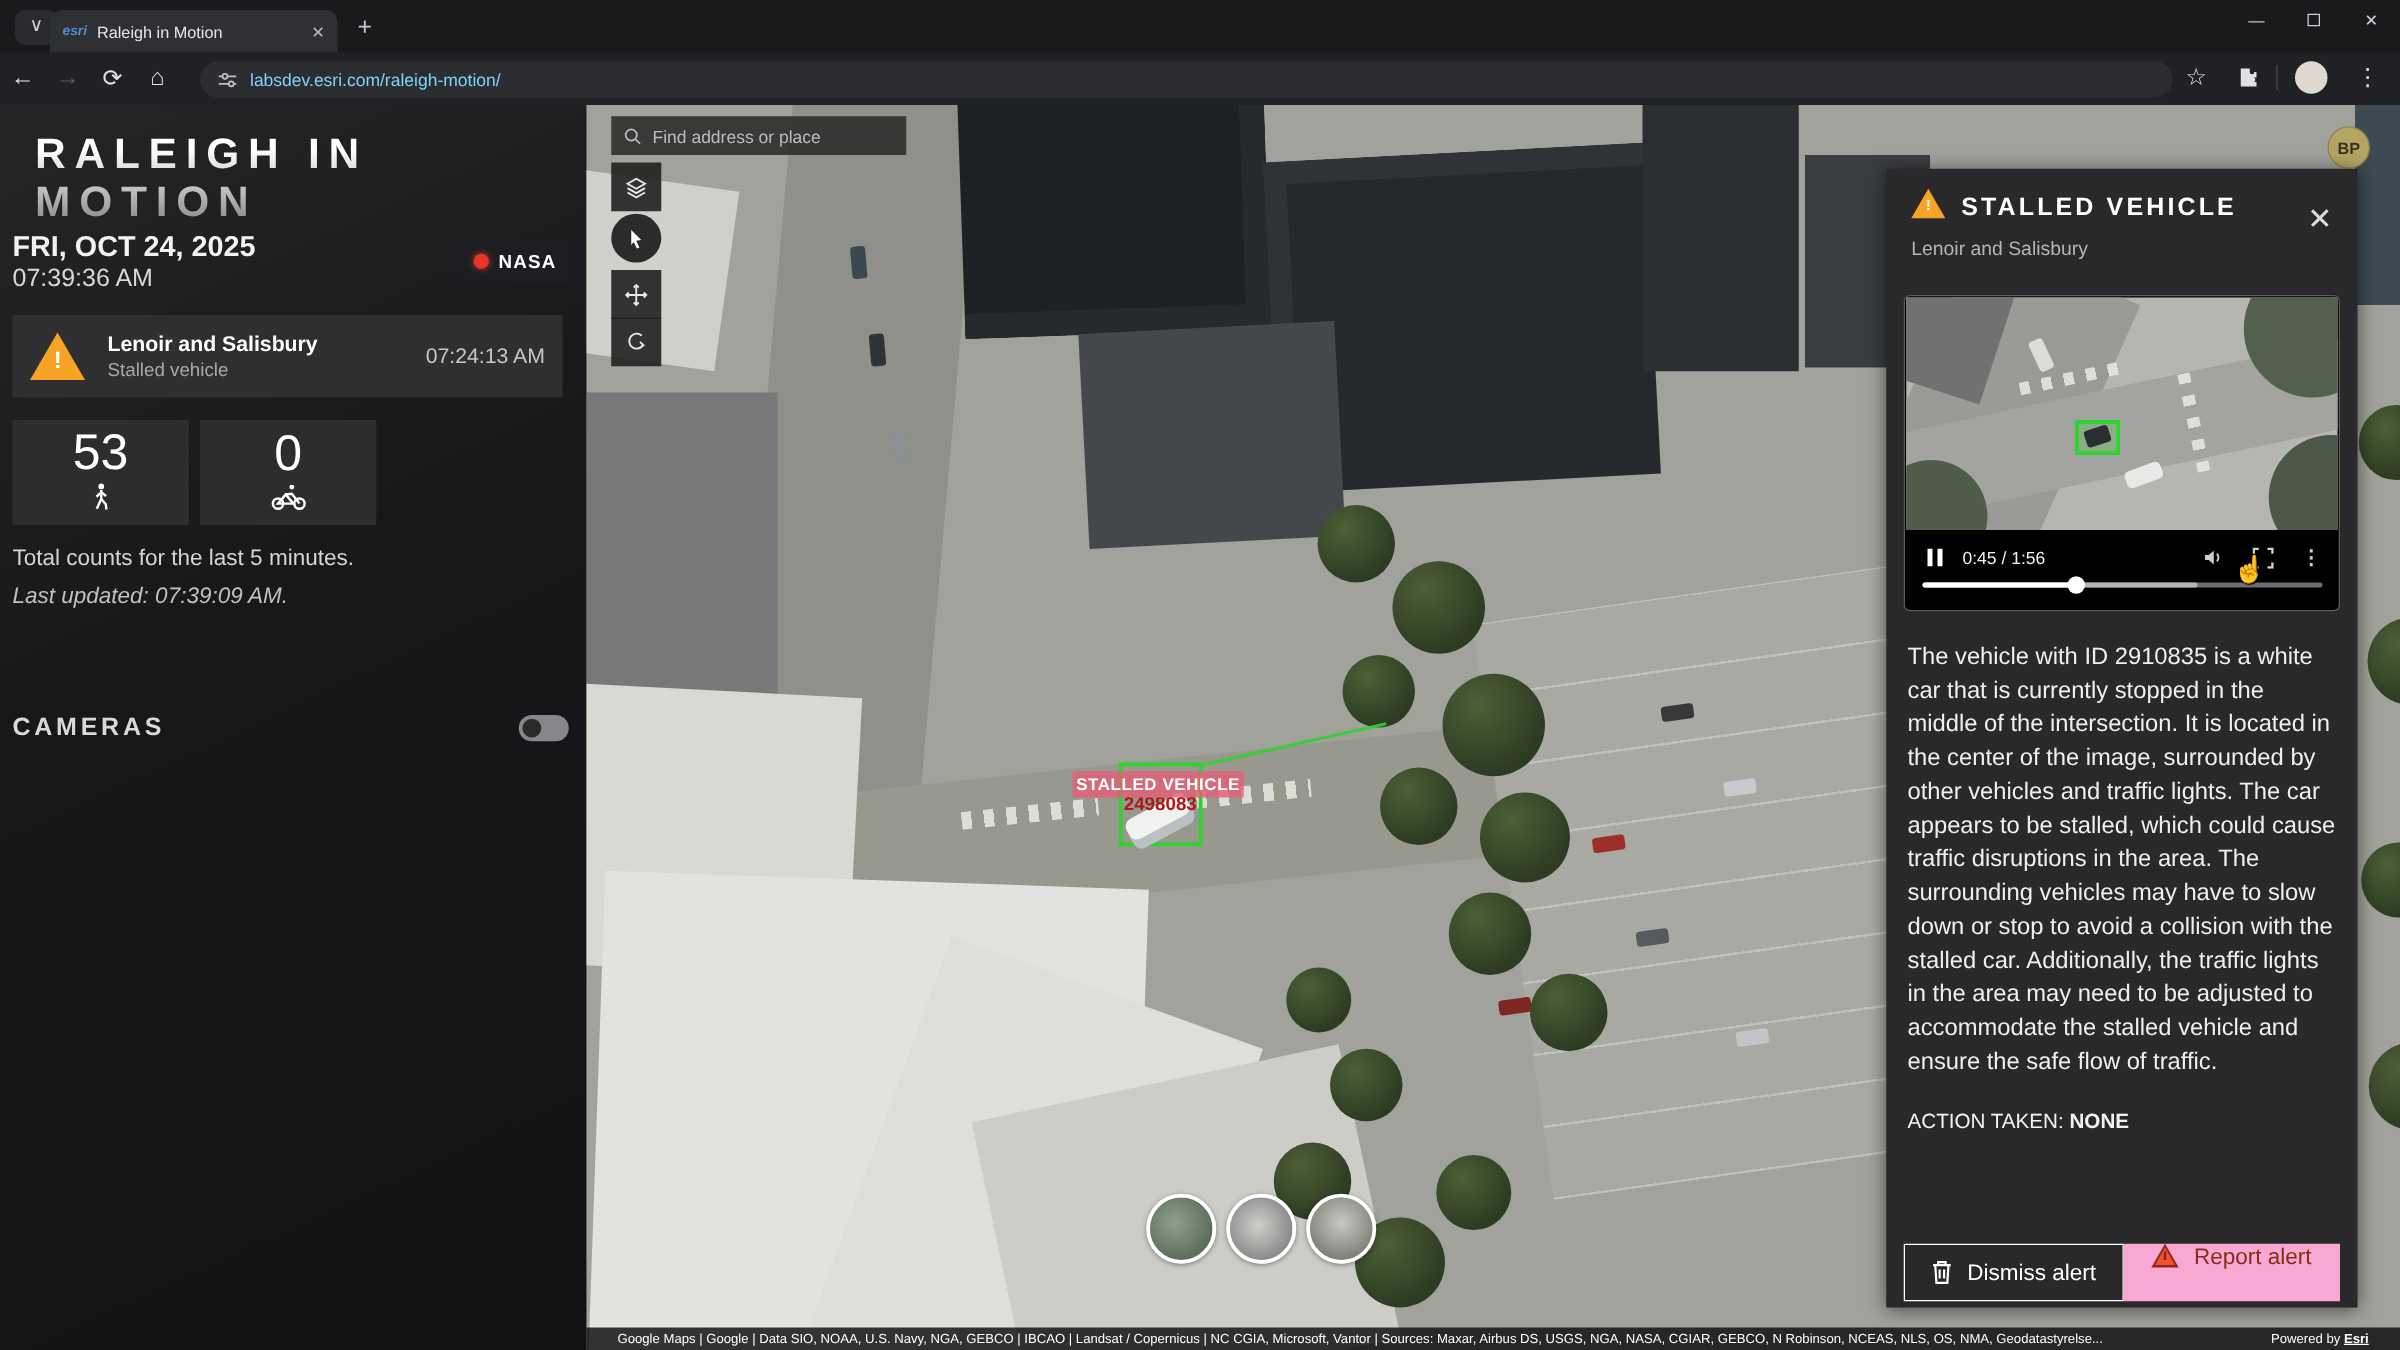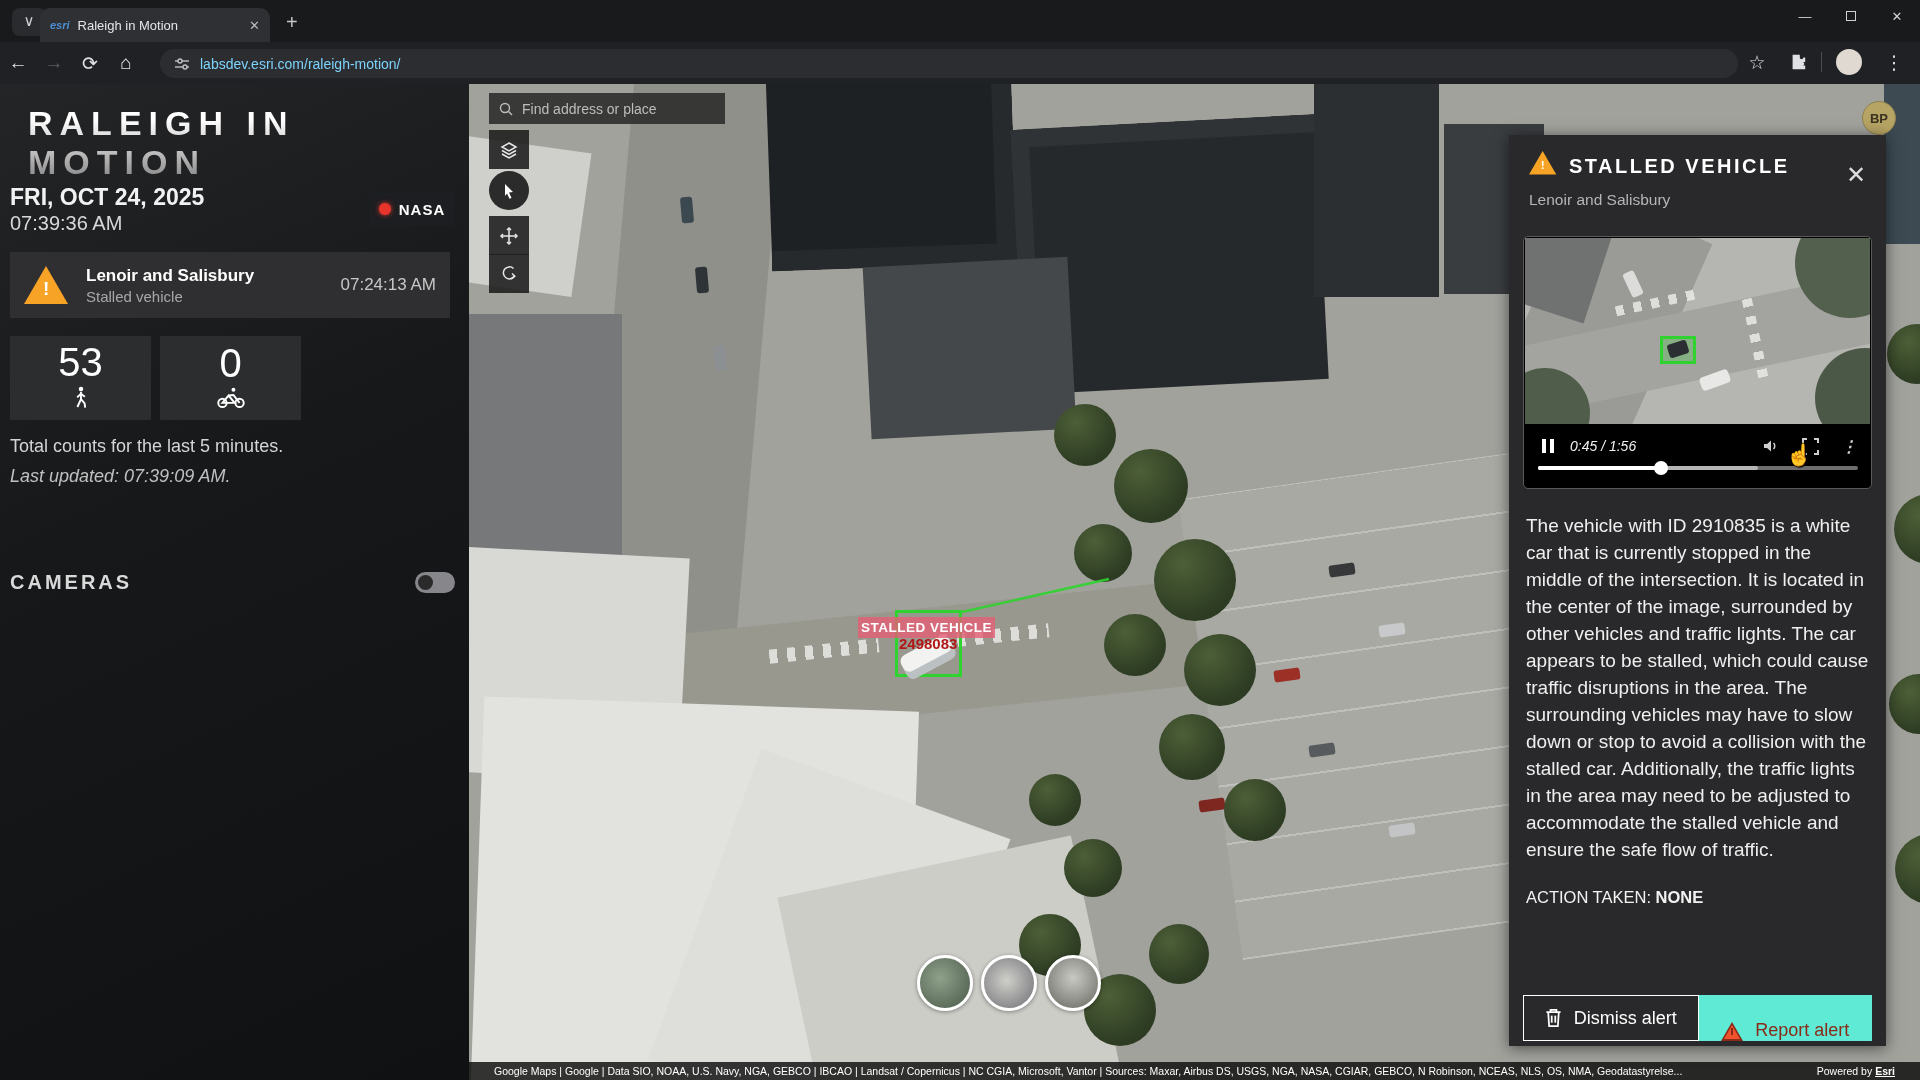--- a/index.html
+++ b/index.html
@@ -124,7 +124,7 @@
                border-radius:5px; background:#000; overflow:hidden; }
   #video-img { position:absolute; left:1px; top:1px; width:345px; height:186px; background:#b5b6b1; overflow:hidden; }
   #video-img div { position:absolute; }
-  #vc-row { position:absolute; left:0; top:196px; width:100%; height:26px; display:flex; align-items:center; color:#fff;font-style:italic; }
+  #vc-row { position:absolute; left:0; top:196px; width:100%; height:26px; display:flex; align-items:center; color:#fff; }
   #vc-pause { margin-left:18px; display:flex; gap:4px; }
   #vc-pause i { width:4px; height:14px; background:#fff; }
   #vc-time { margin-left:16px; font-size:14px; color:#f0f0f0; }

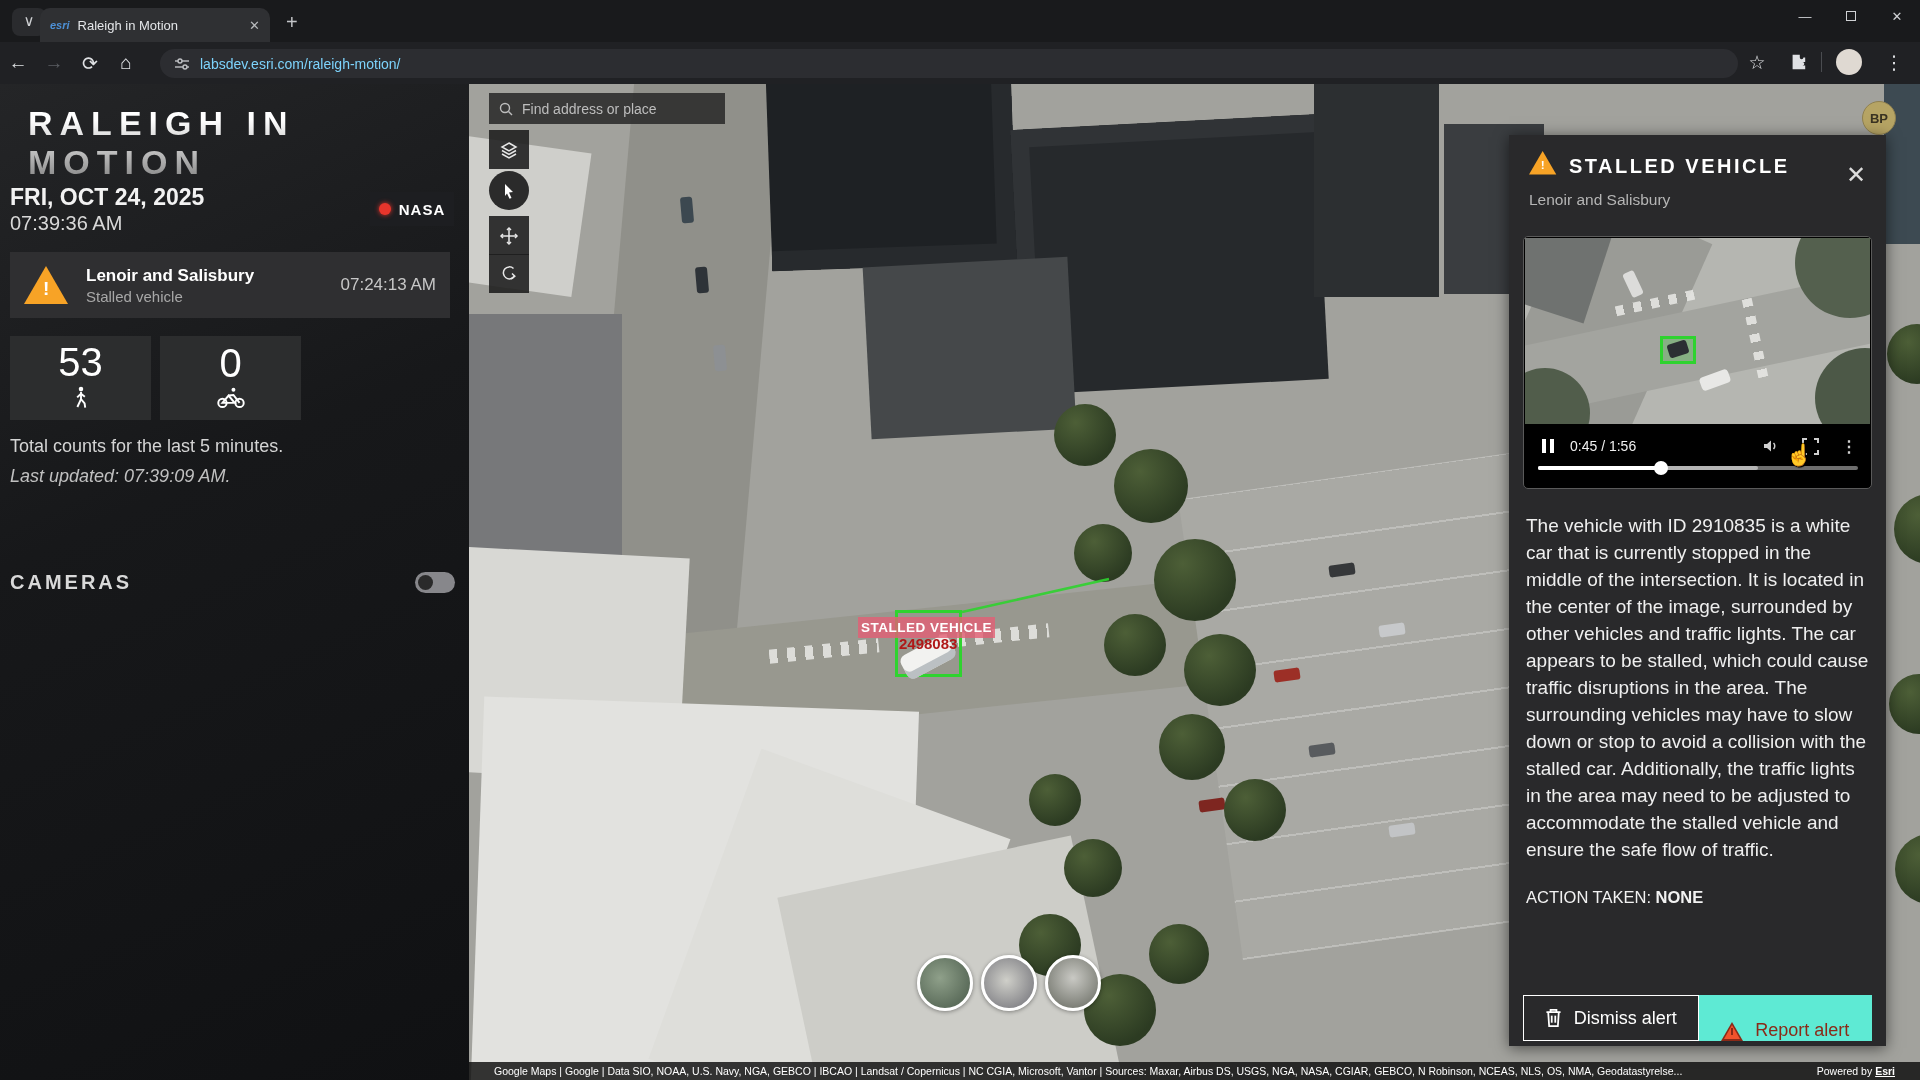--- a/index.html
+++ b/index.html
@@ -145,8 +145,8 @@
   #panel-buttons { position:absolute; left:14px; top:860px; width:349px; height:46px; display:flex; }
   #btn-dismiss { flex:1; border:1px solid #fff; background:transparent; color:#fff; font-size:18px;
                  display:flex; align-items:center; justify-content:center; gap:12px; }
-  #btn-report { flex:1; background:#5eead4; color:#8a2a18; font-size:18px;
-                display:flex; align-items:flex-end; justify-content:center; gap:12px; }
+  #btn-report { flex:1; background:#f9a8d4; color:#8a2a18; font-size:18px;
+                display:flex; align-items:flex-start; justify-content:center; gap:12px; }
   #btn-dismiss svg { stroke:#fff; fill:none; stroke-width:1.5; }
   .tri-outline { width:0; height:0; border-left:11px solid transparent; border-right:11px solid transparent;
                  border-bottom:19px solid #8a2a18; position:relative; }

